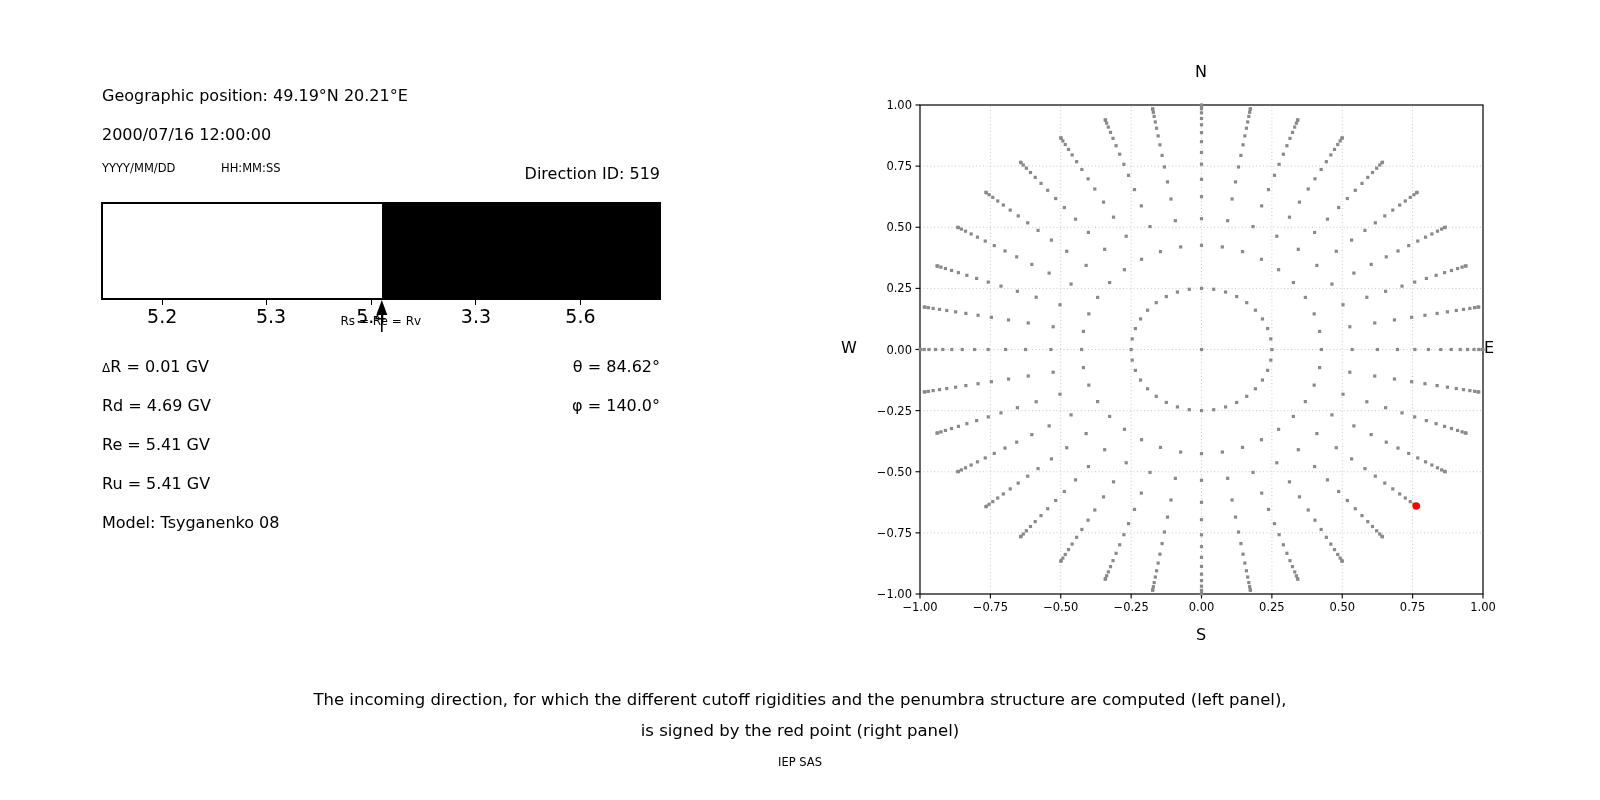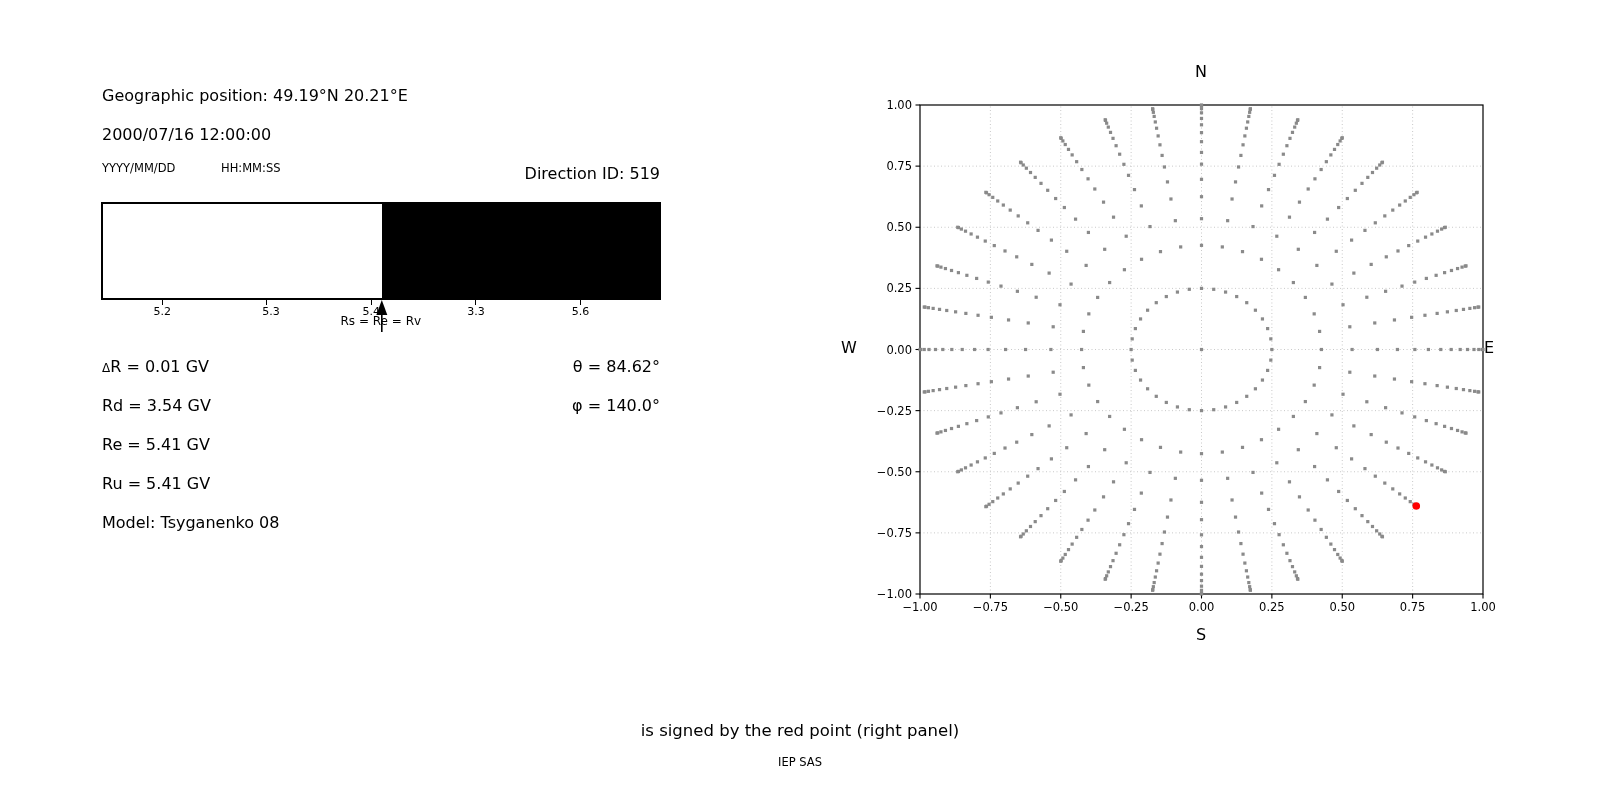--- a/index.html
+++ b/index.html
@@ -17,7 +17,7 @@
     border:2px solid #000;box-sizing:border-box;background:#ffffff;}
   #penumbra-black{position:absolute;top:-2px;bottom:-2px;right:-2px;left:50.2%;background:#000;}
   .bar-tick{position:absolute;top:300px;width:1.2px;height:4.5px;background:#000;}
-  .bar-ticklab{position:absolute;top:305px;font-size:11px;transform:translateX(-50%);}
+  .bar-ticklab{position:absolute;top:305px;font-size:19px;transform:translateX(-50%);}
   
   .grid{stroke:#c9c9c9;stroke-width:1;stroke-dasharray:1 2.5;}
   .tick{stroke:#000;stroke-width:1.1;}

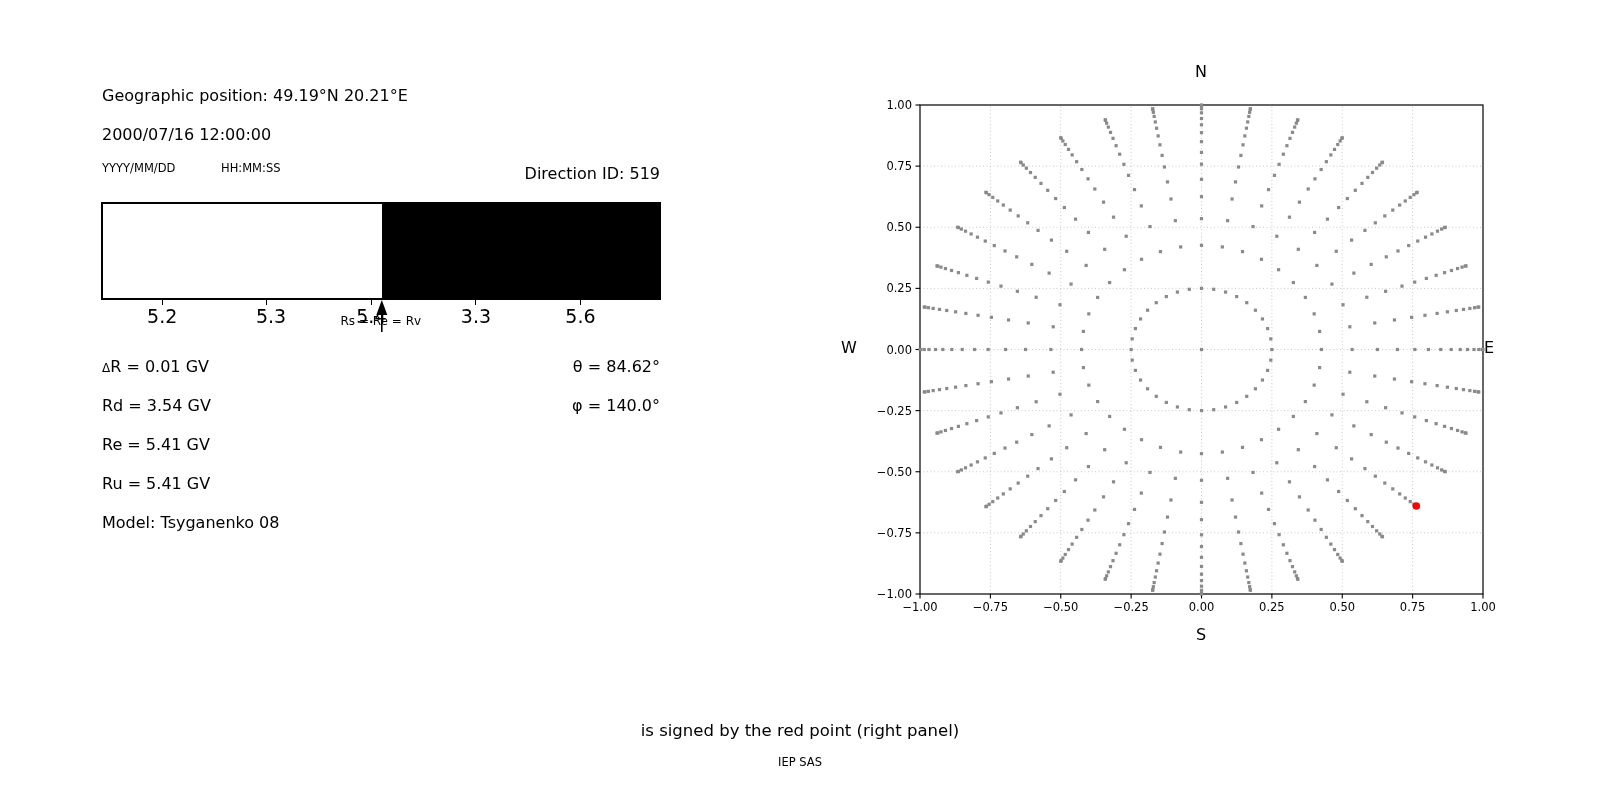--- a/index.html
+++ b/index.html
@@ -59,7 +59,7 @@
   <div id="arrow-label" class="abs t12 cx" style="top: 314px; left: 380.796px;">Rs = Re = Rv</div>
 
   <div class="abs t16" style="left:102px;top:357px"><span class="t12">Δ</span><span>R = 0.01 GV</span></div>
-  <div class="abs t16" style="left:102px;top:396px">Rd = 3.54 GV</div>
+  <div class="abs t16" style="left:102px;top:396px">Rd = 4.69 GV</div>
   <div class="abs t16" style="left:102px;top:435px">Re = 5.41 GV</div>
   <div class="abs t16" style="left:102px;top:474px">Ru = 5.41 GV</div>
   <div class="abs t16" style="left:102px;top:513px">Model: Tsyganenko 08</div>

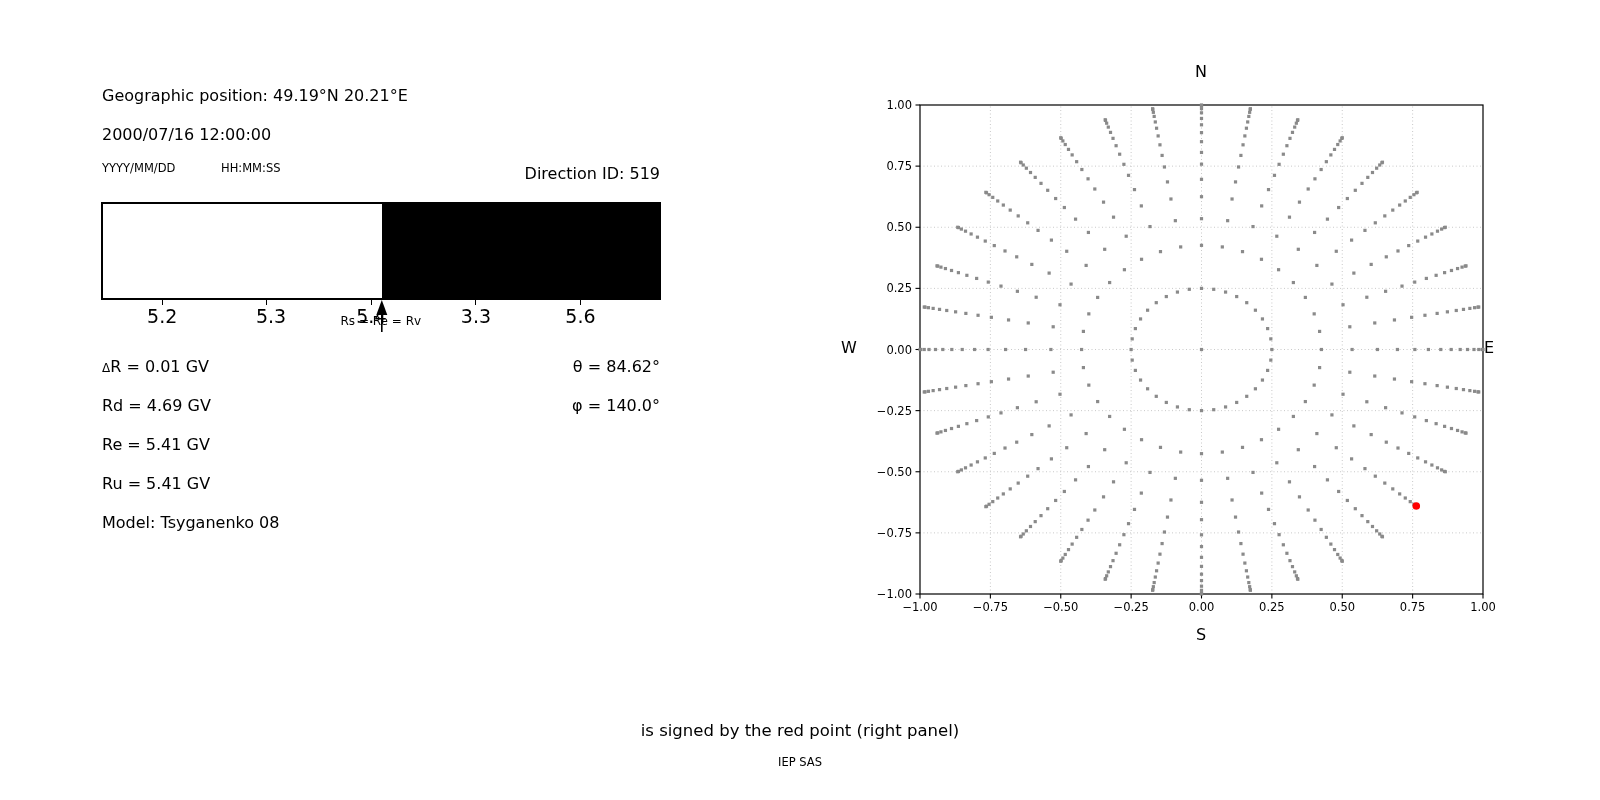--- a/index.html
+++ b/index.html
@@ -668,6 +668,7 @@
   <div class="abs t16 cx" style="left:1489px;top:338px">E</div>
   <div class="abs t16 cx" style="left:1201px;top:625px">S</div>
 
+  <div class="caption t16c" style="top:690px">The incoming direction, for which the different cutoff rigidities and the penumbra structure are computed (left panel),</div>
   <div class="caption t16c" style="top:721px">is signed by the red point (right panel)</div>
   <div class="caption t11" style="top:756px">IEP SAS</div>
 </div>

